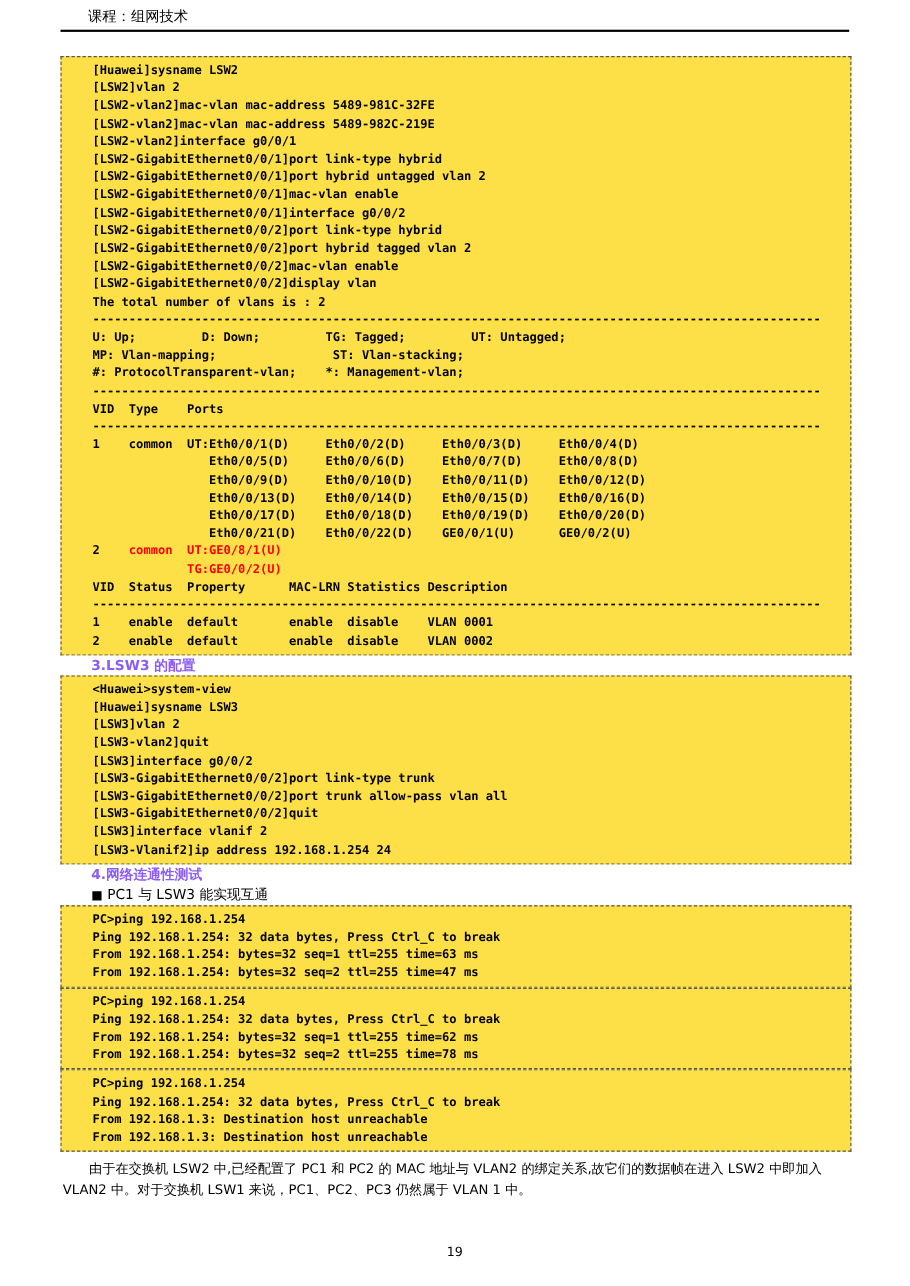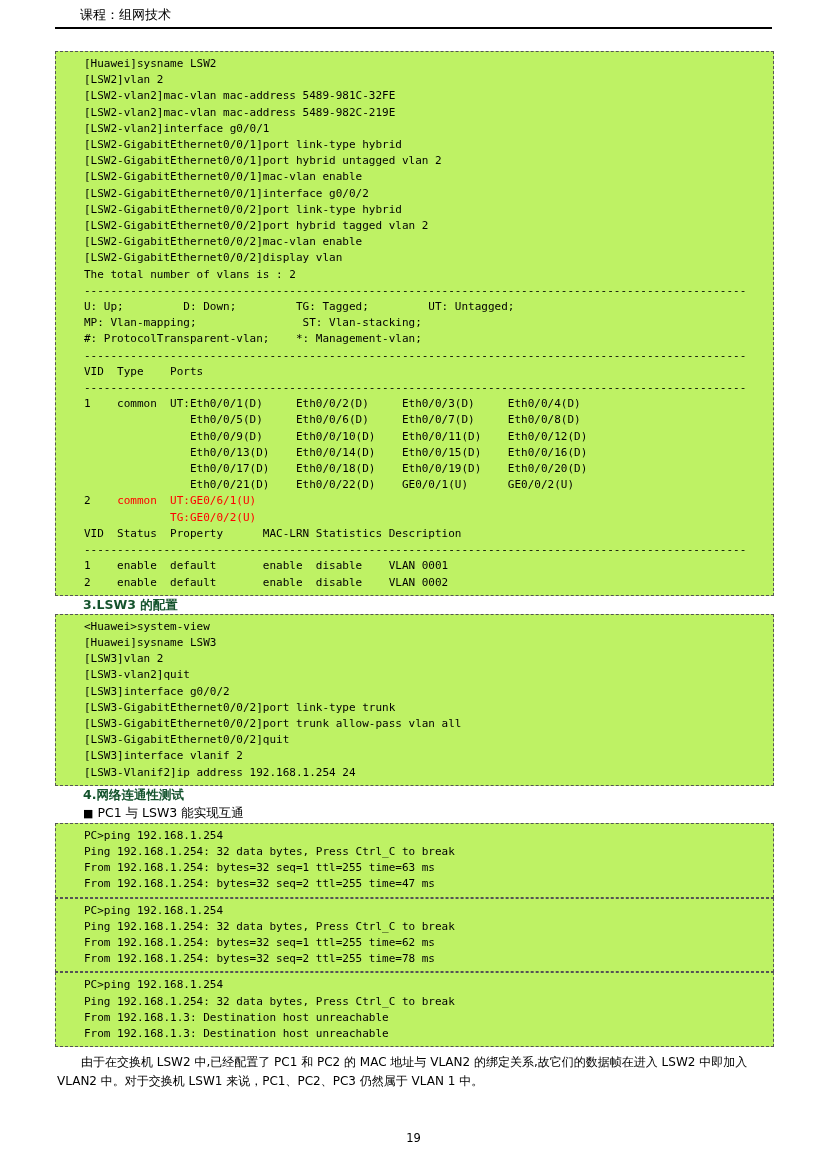--- a/index.html
+++ b/index.html
@@ -22,8 +22,9 @@
 
   .console-box {
     border: 1px dashed #555;
-    background: #bef264;
+    background: #fde047;
     padding: 4px 6px 4px 28px;
+    font-weight: bold;
   }
   pre.console {
     margin: 0;

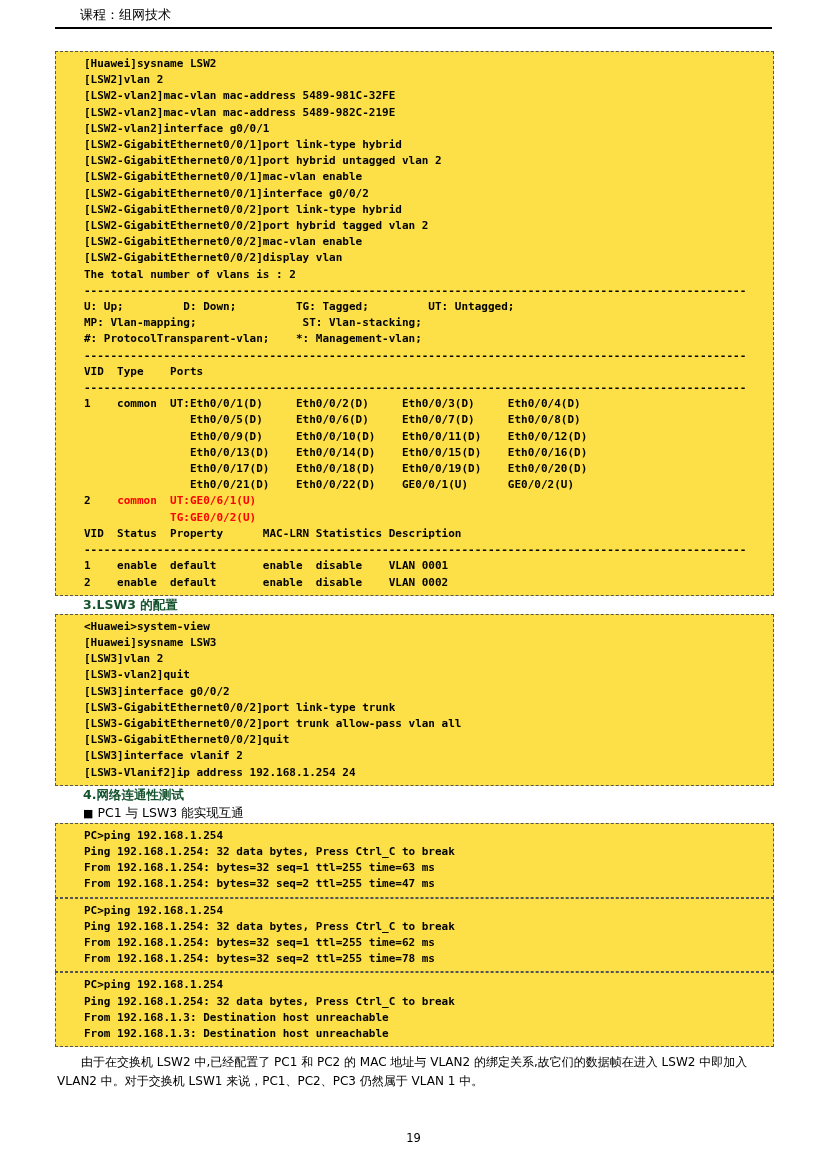--- a/index.html
+++ b/index.html
@@ -94,7 +94,7 @@
                 Eth0/0/13(D)    Eth0/0/14(D)    Eth0/0/15(D)    Eth0/0/16(D)
                 Eth0/0/17(D)    Eth0/0/18(D)    Eth0/0/19(D)    Eth0/0/20(D)
                 Eth0/0/21(D)    Eth0/0/22(D)    GE0/0/1(U)      GE0/0/2(U)</span><span>
-2    </span><span class="red">common  UT:GE0/6/1(U)</span><span>
+2    </span><span class="red">common  UT:GE0/8/1(U)</span><span>
              </span><span class="red">TG:GE0/0/2(U)</span><span>
 </span><span>VID  Status  Property      MAC-LRN Statistics Description
 ----------------------------------------------------------------------------------------------------

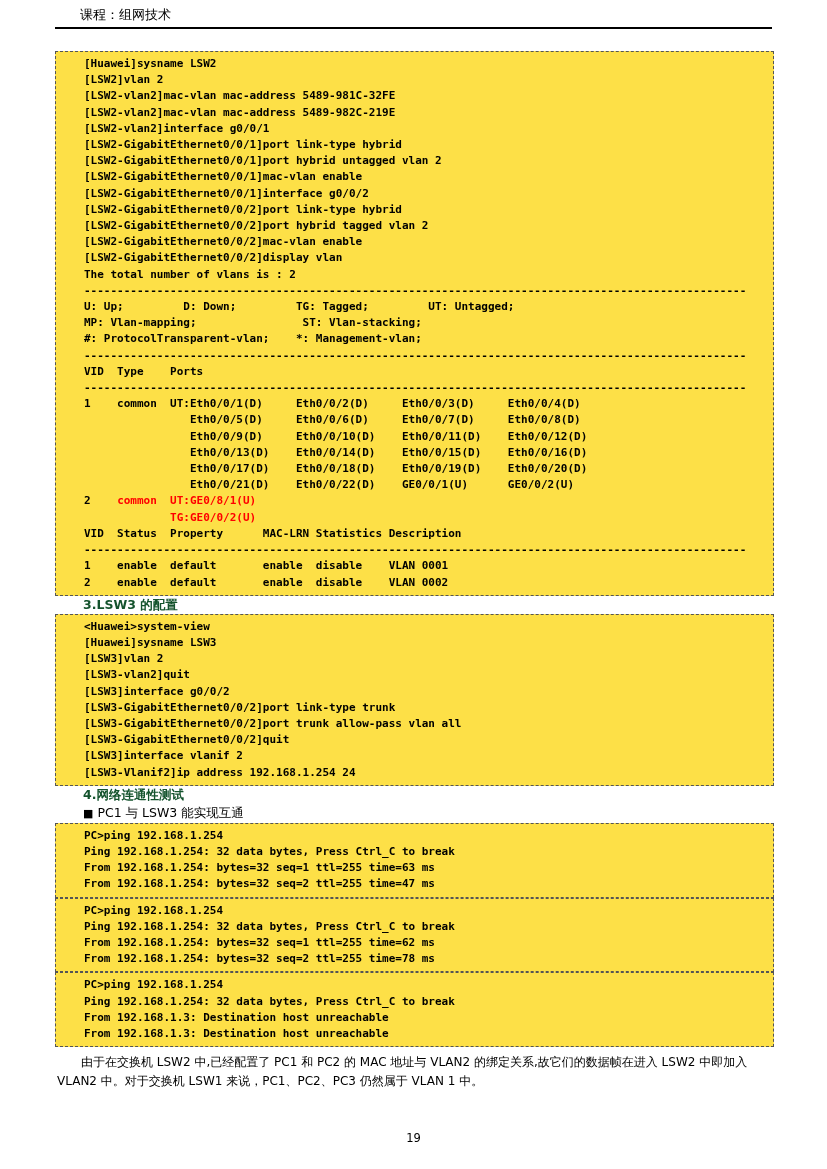--- a/index.html
+++ b/index.html
@@ -41,7 +41,7 @@
     line-height: 14px;
     background: #fff;
   }
-  .strip-red { color: #14532d; font-weight: bold; }
+  .strip-red { color: #8b5cf6; font-weight: bold; }
   .bullet-icon { font-size: 11px; margin-right: 4px; }
 
   .conclusion {

